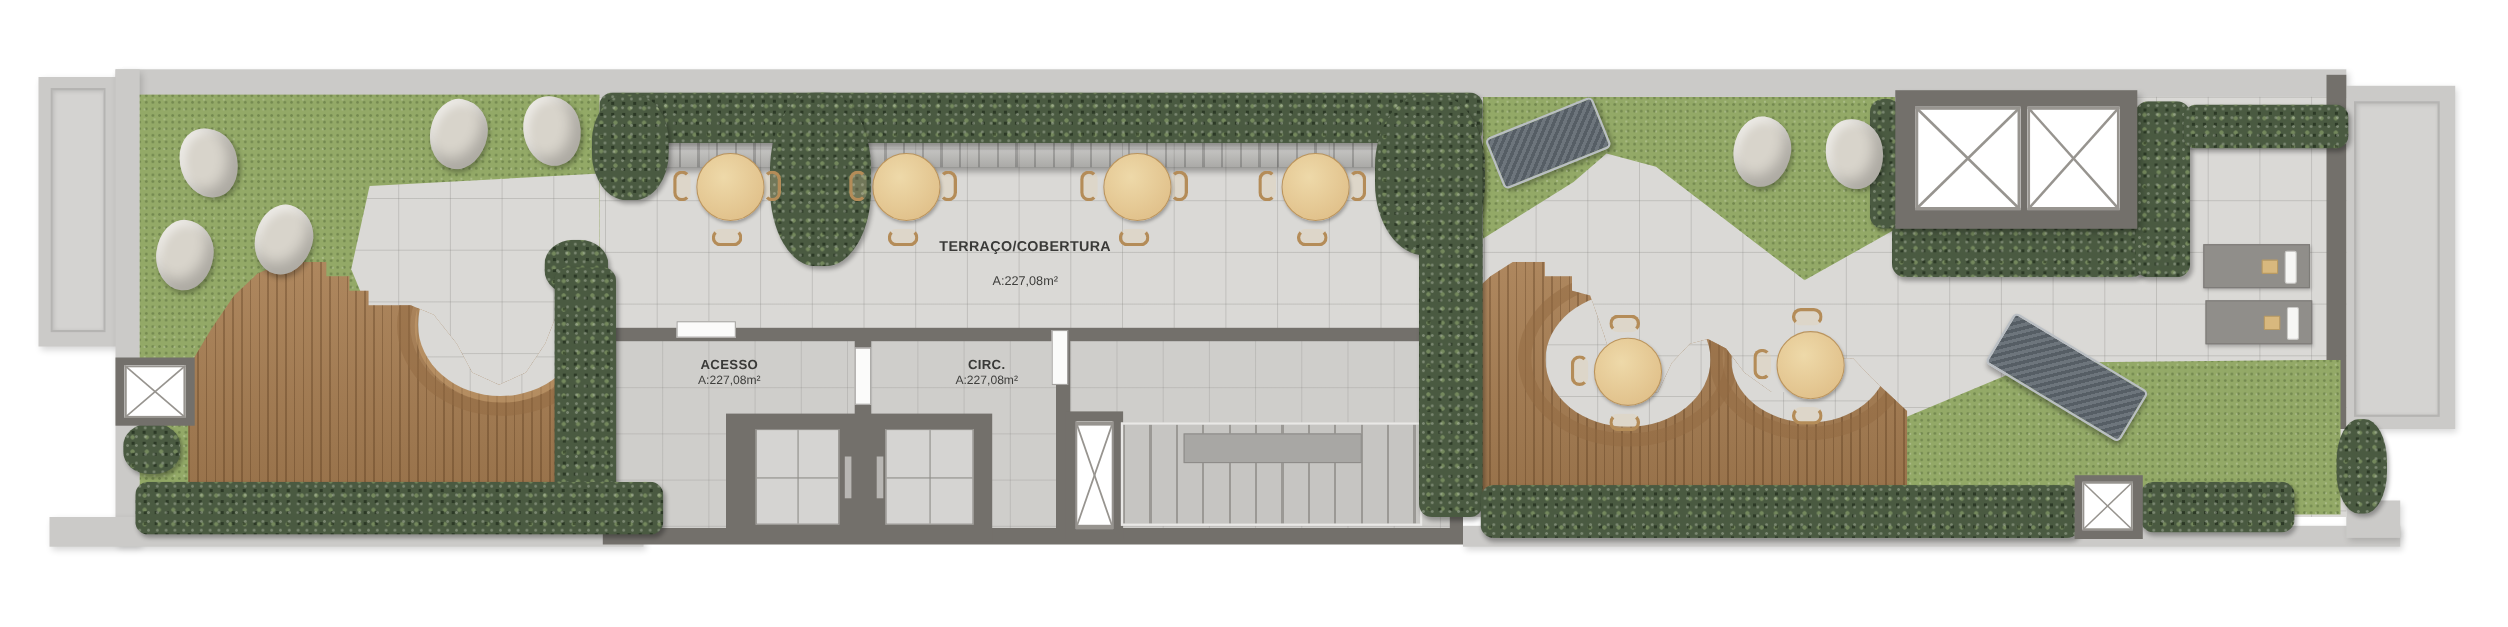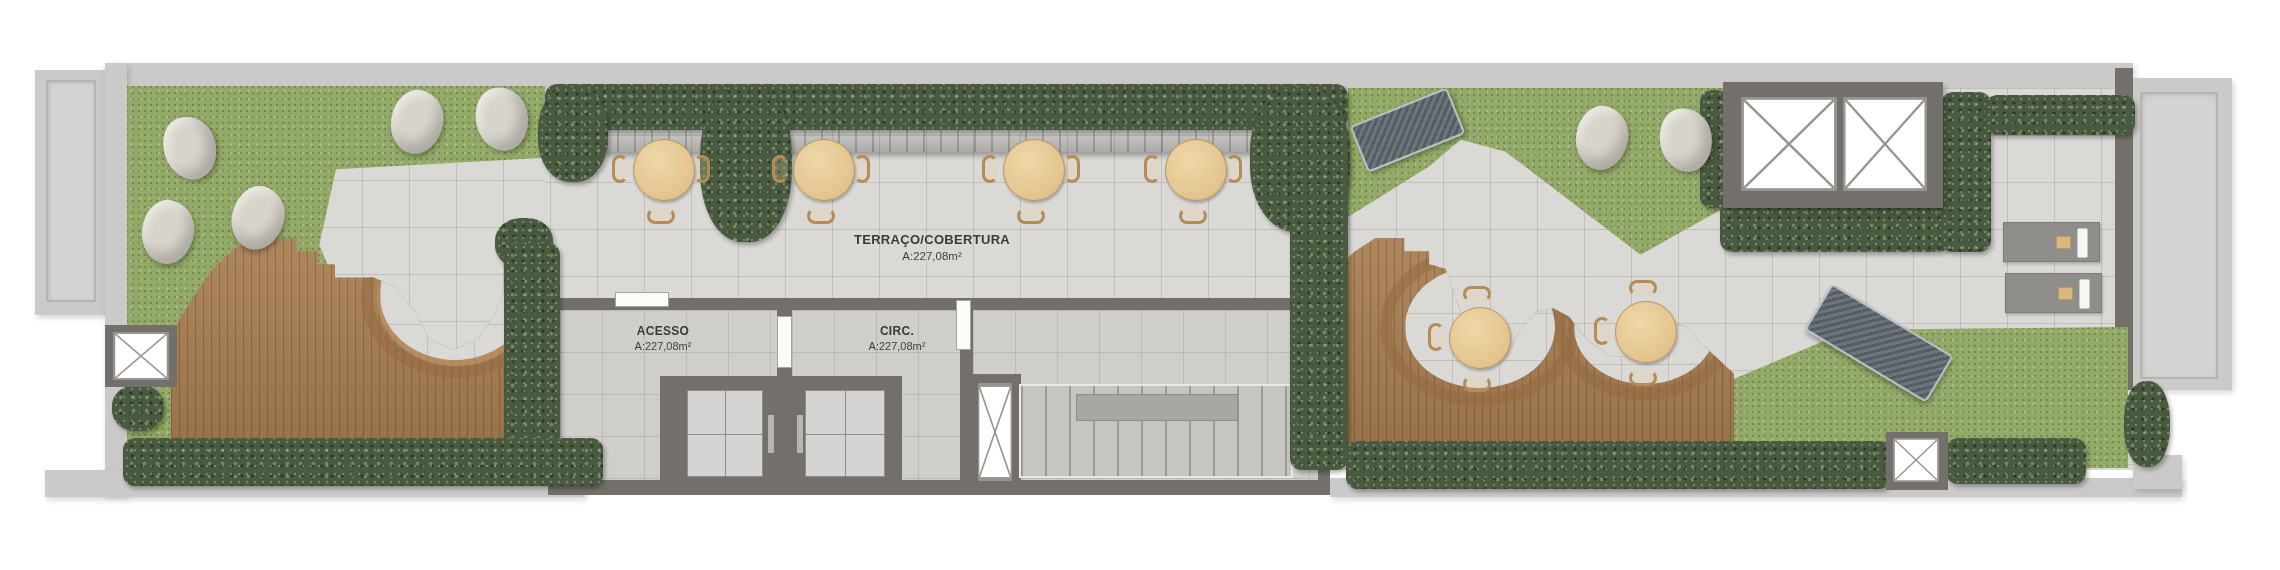--- a/index.html
+++ b/index.html
@@ -184,7 +184,7 @@
     <div class="pillow" style="left:73px;top:5px;width:11px;height:30px;"></div>
   </div>
 
-  <div class="lbl" style="left:812px;top:232px;width:240px;">TERRAÇO/COBERTURA</div>
+  <div class="lbl" style="left:812px;top:216px;width:240px;">TERRAÇO/COBERTURA</div>
   <div class="lbl-sub" style="left:812px;top:250px;width:240px;">A:227,08m²</div>
   <div class="lbl" style="left:593px;top:324px;width:140px;font-size:12px;">ACESSO</div>
   <div class="lbl-sub" style="left:593px;top:340px;width:140px;font-size:11px;">A:227,08m²</div>

